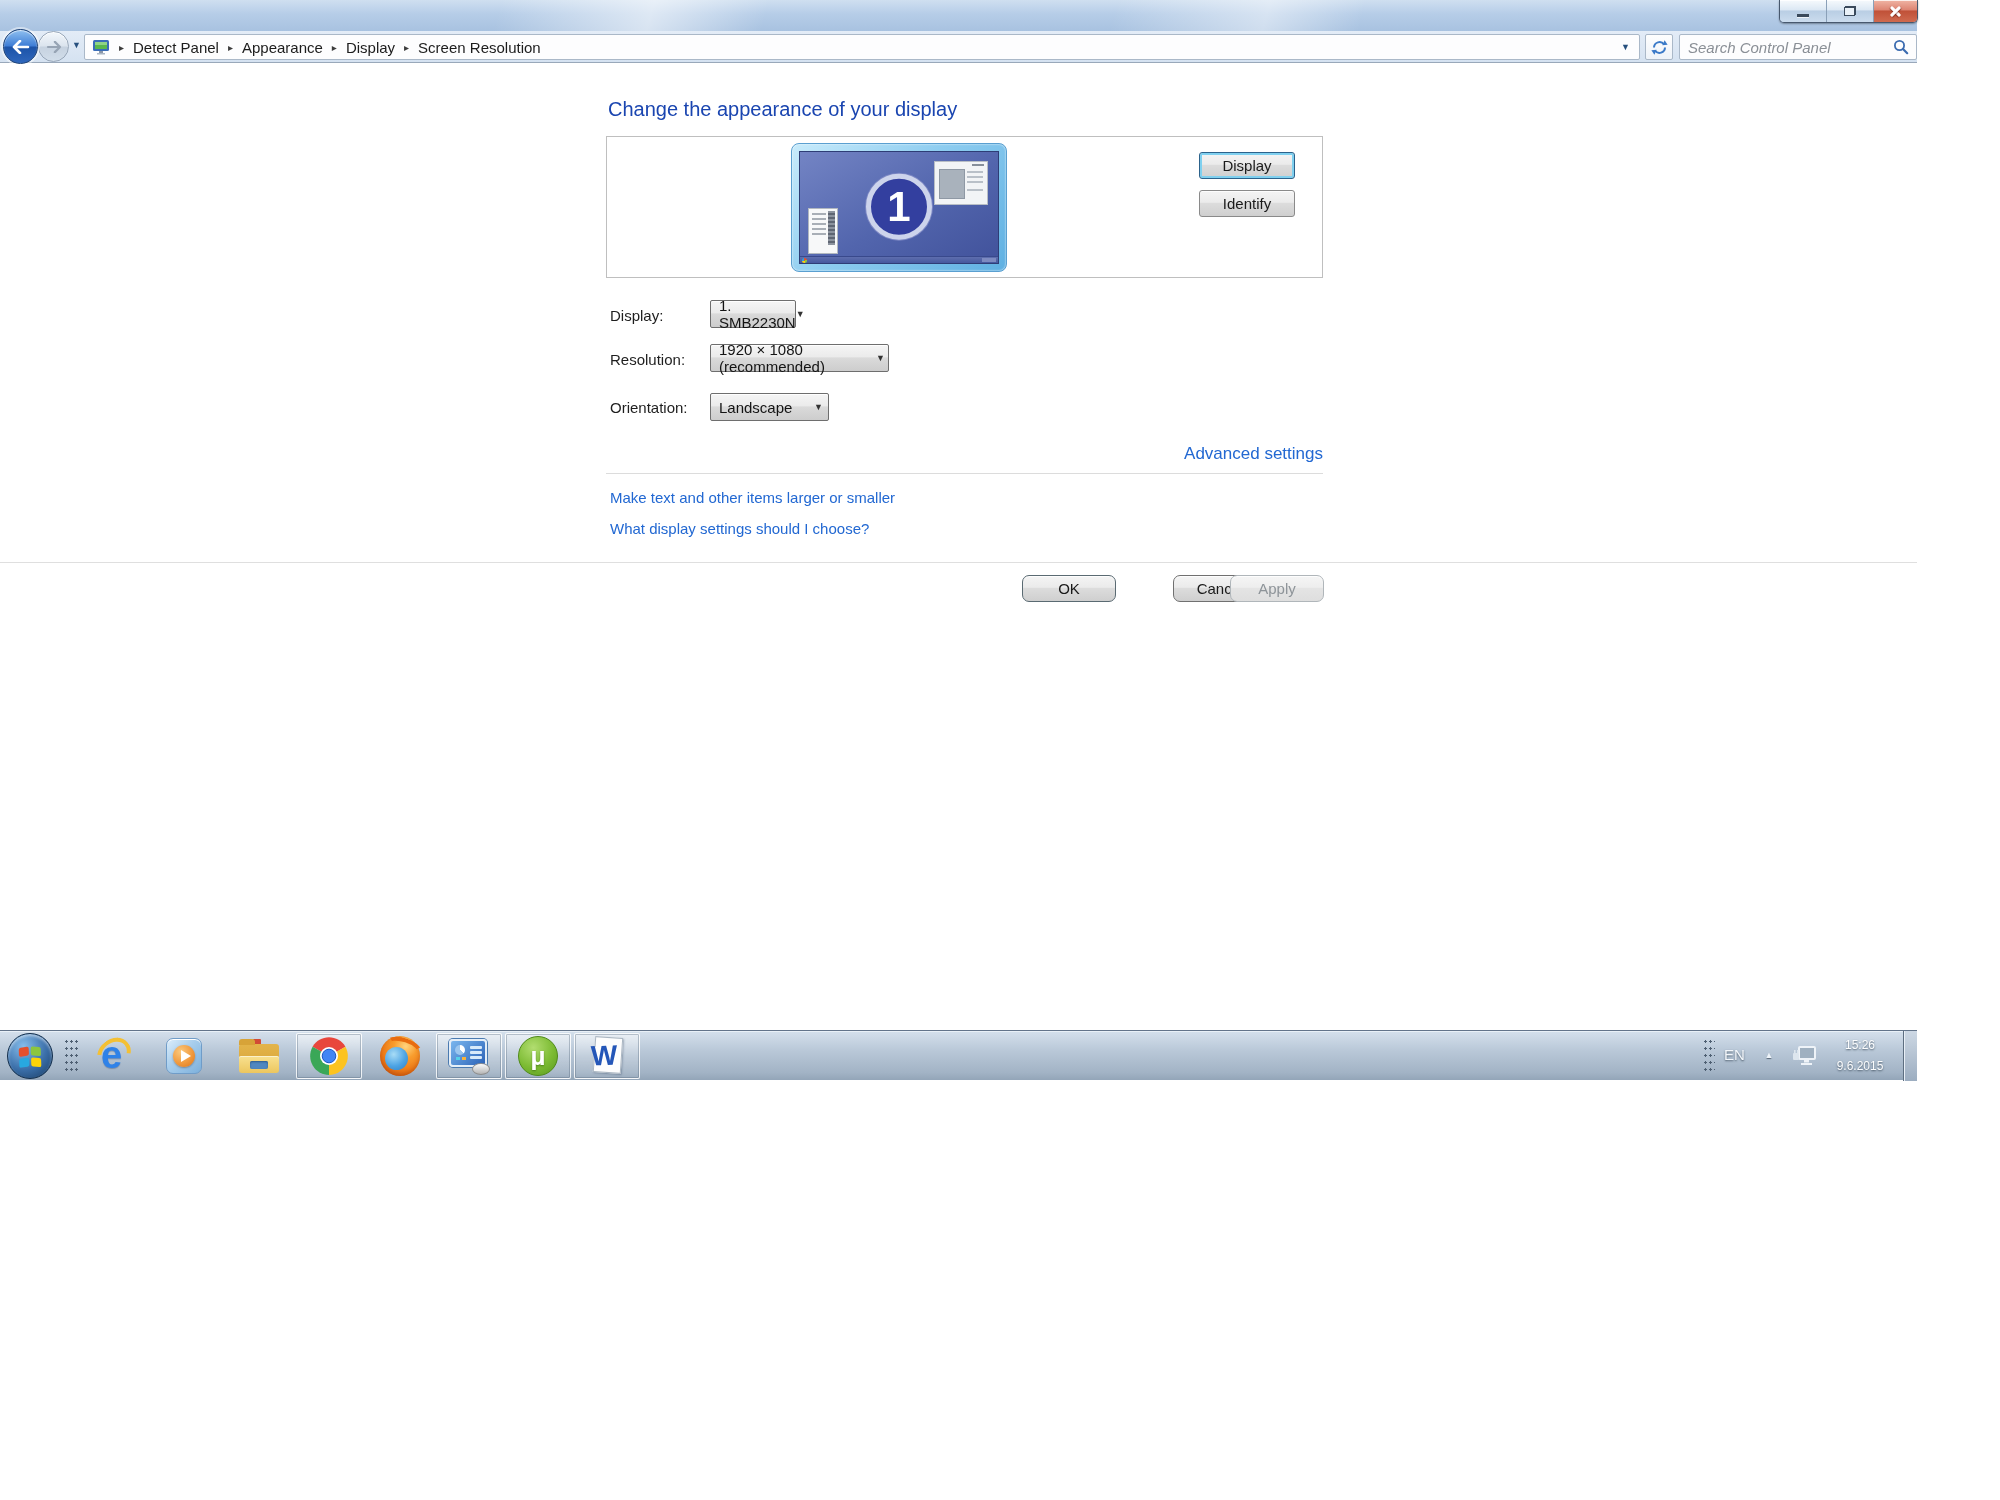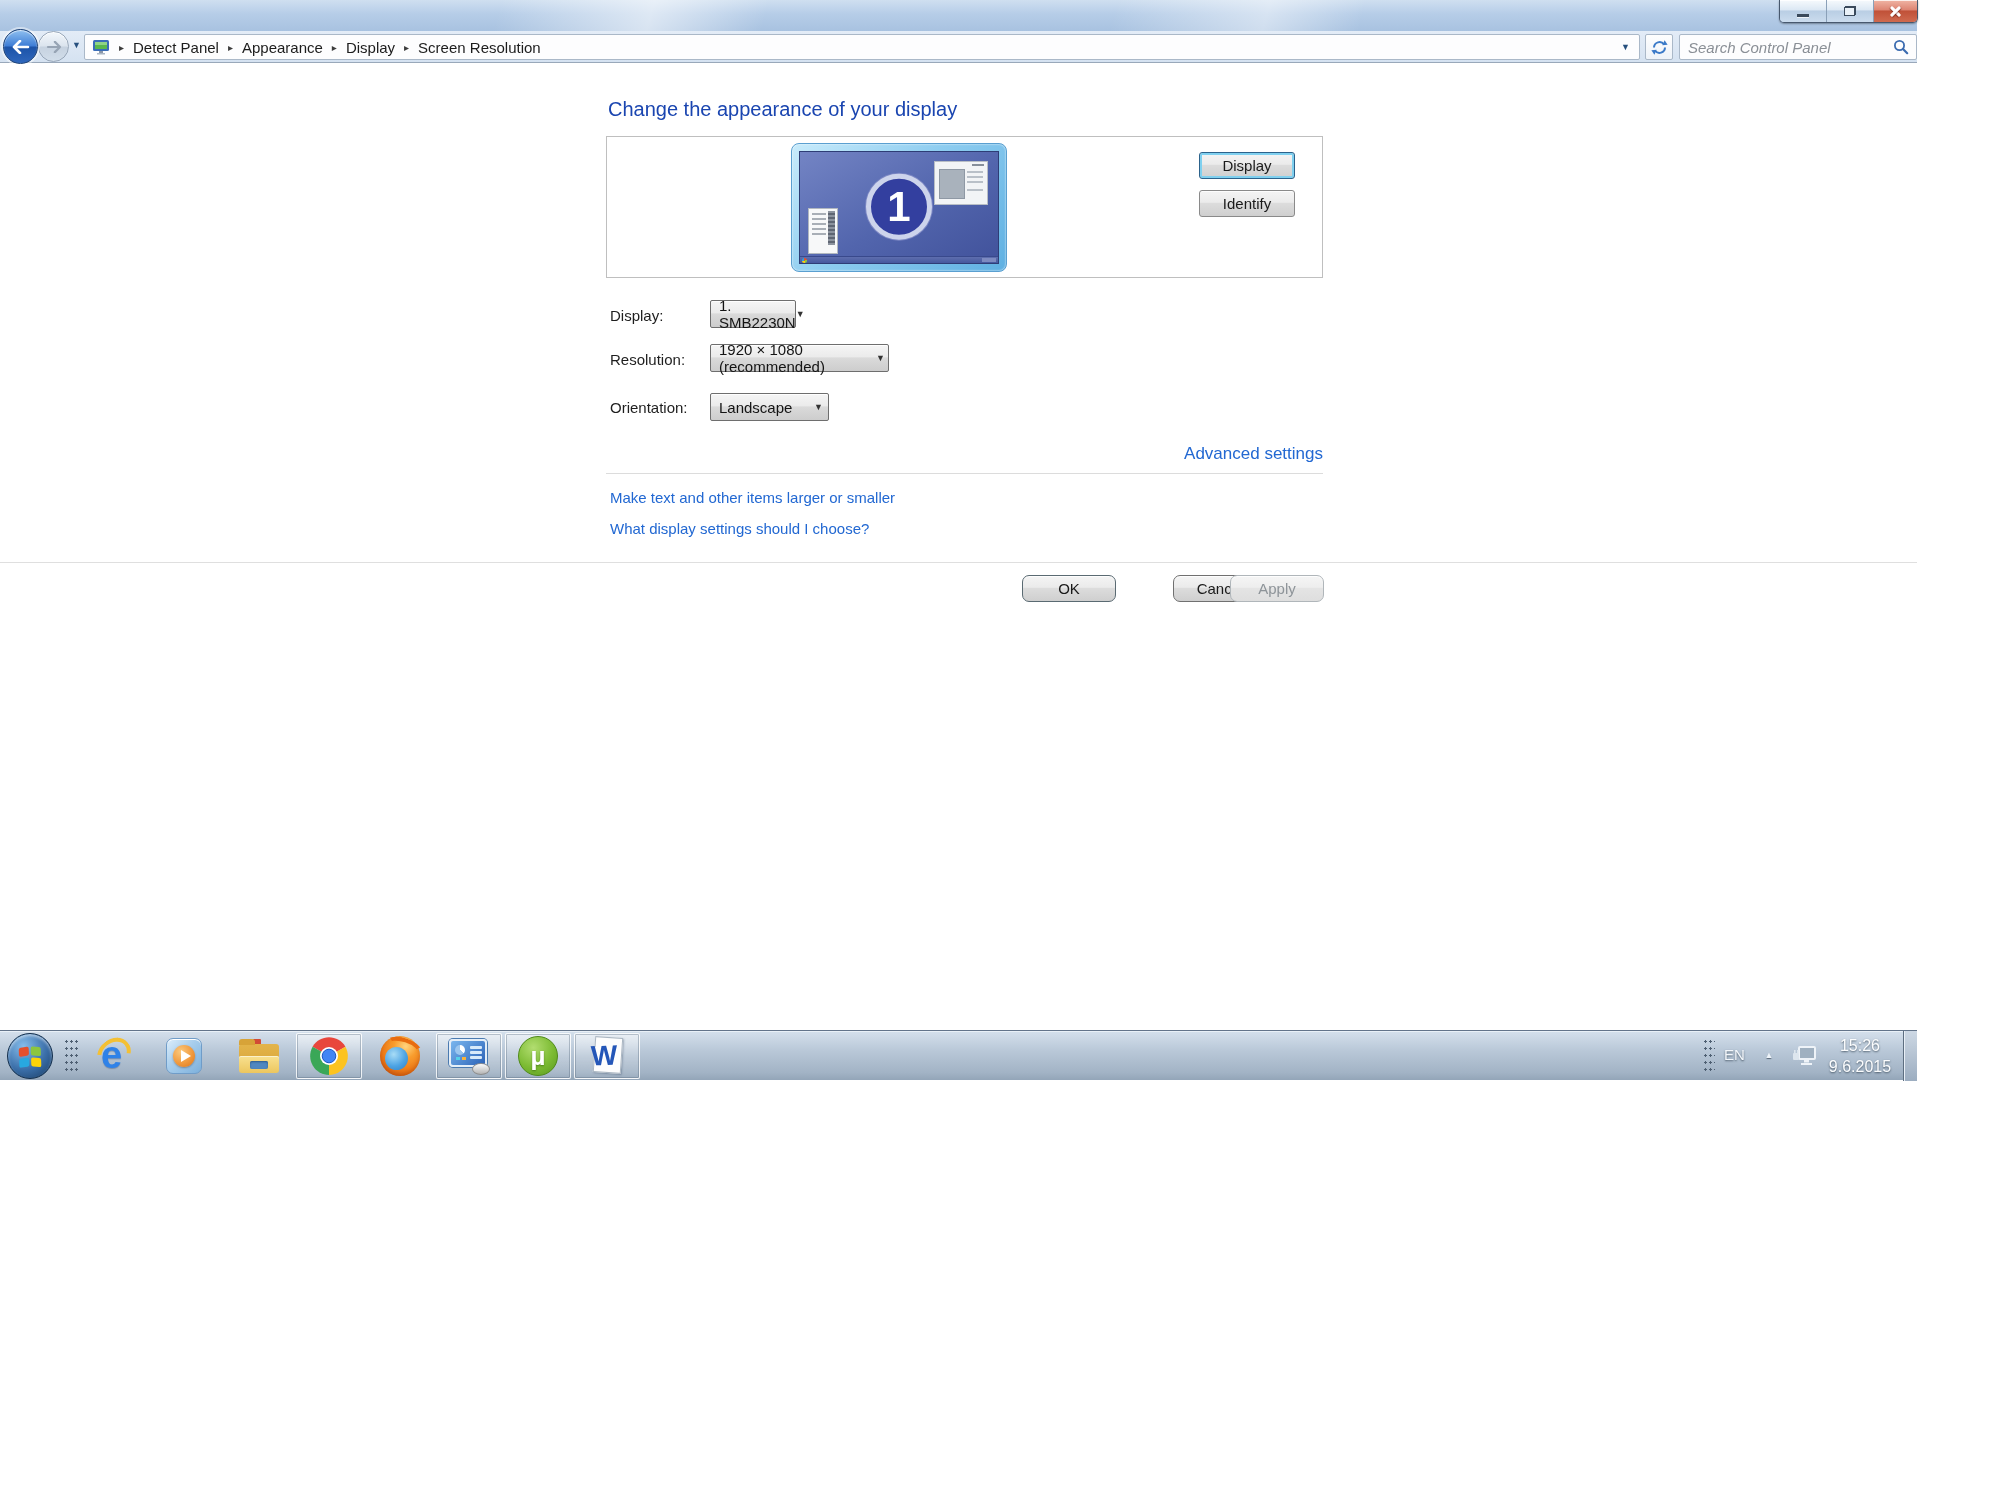--- a/index.html
+++ b/index.html
@@ -203,7 +203,7 @@
     justify-content:center; color:#eef4fa; font-size:9px; text-shadow:0 1px 1px rgba(30,45,60,.6); }
   .network { position:absolute; left:1790px; top:10px; }
   .clock { position:absolute; left:1824px; top:4px; width:72px; text-align:center; color:#fcfdfe;
-    font-size:16px; line-height:21px; text-shadow:0 1px 2px rgba(30,45,60,.7); }
+    font-size:12px; line-height:21px; text-shadow:0 1px 2px rgba(30,45,60,.7); }
   .showdesk { position:absolute; left:1903px; top:0; width:14px; height:50px;
     background:linear-gradient(180deg,#cdd8e4,#9cadc0); border-left:1px solid #5d6e80;
     box-shadow:inset 1px 0 0 #e8eff6; }

